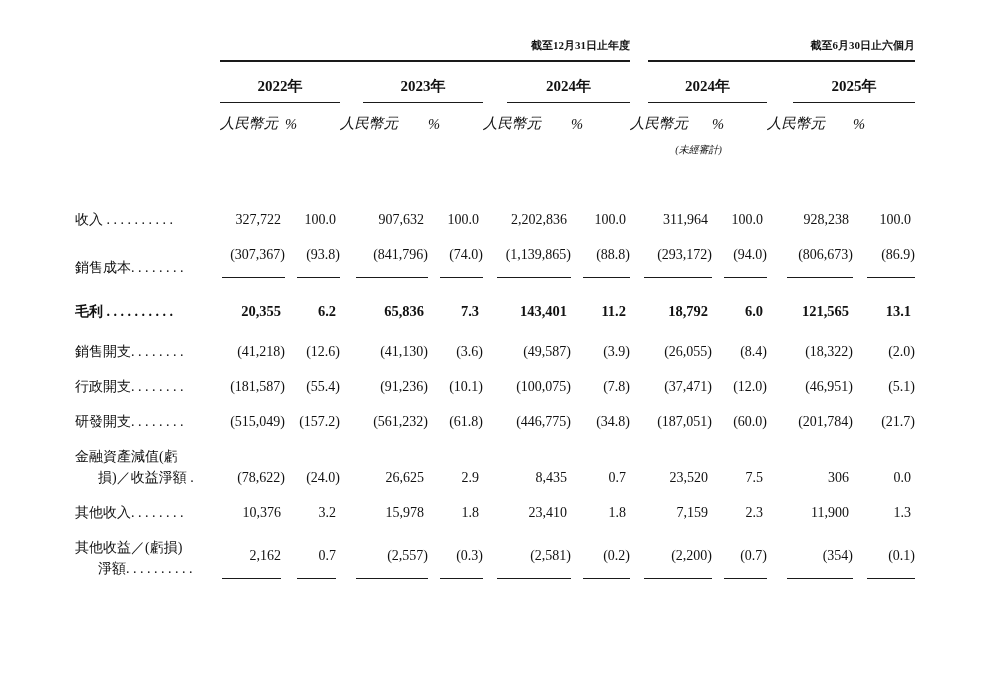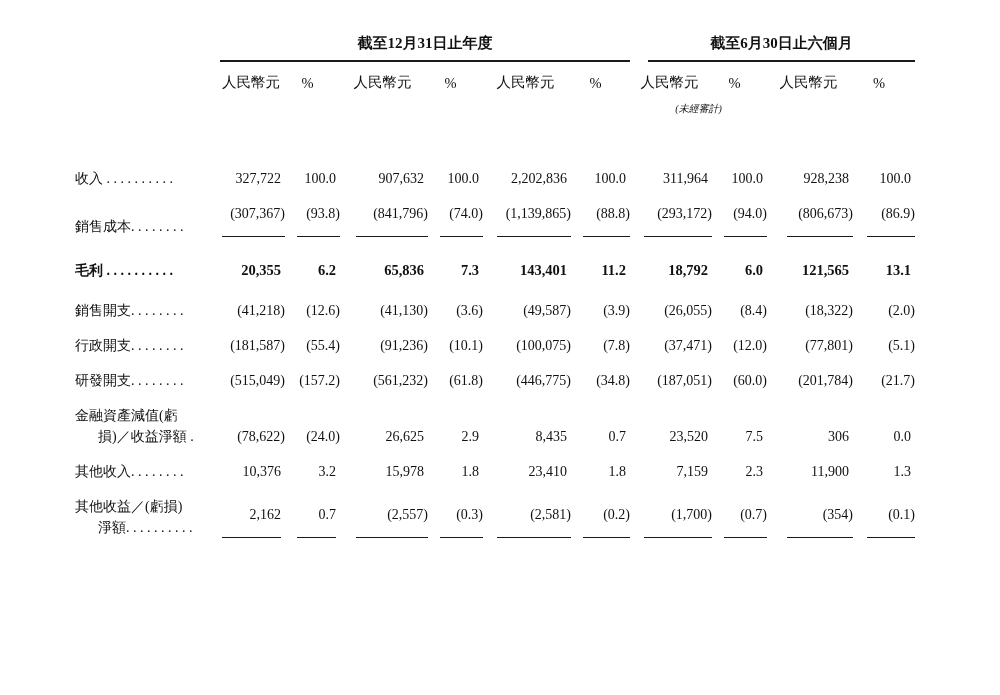--- a/index.html
+++ b/index.html
@@ -24,9 +24,9 @@
   tr.r-period .rule {
     border-bottom: 2px solid #1a1a1a;
     padding-bottom: 7px;
-    text-align: center;
+    text-align: right;
     font-weight: bold;
-    font-size: 15px;
+    font-size: 11px;
   }
   tr.r-period th.g2 .rule { margin-left: 18px; }
 

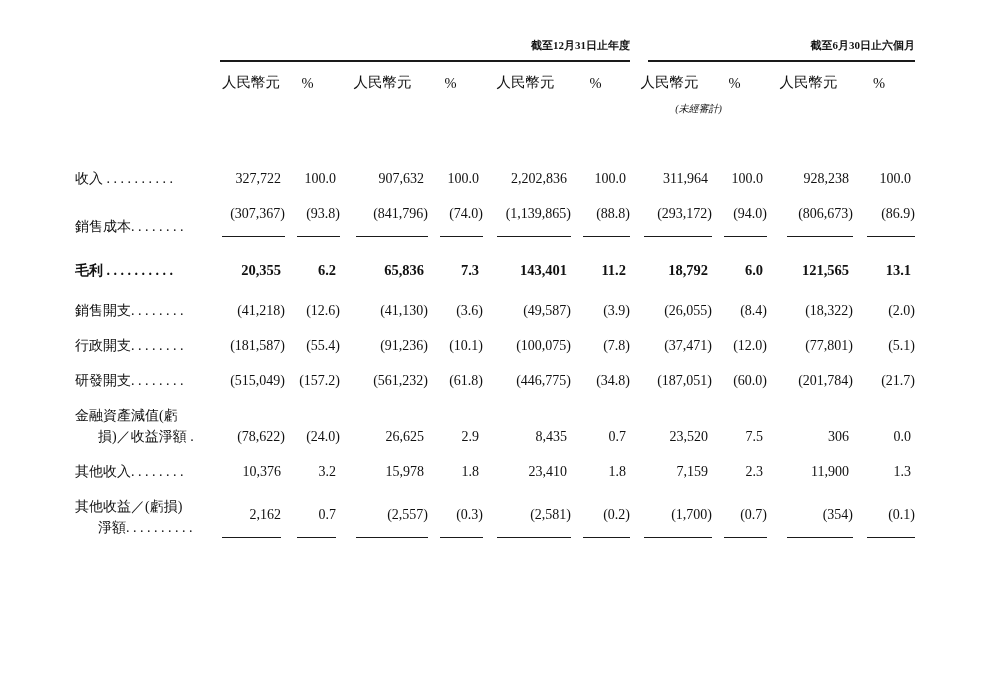--- a/index.html
+++ b/index.html
@@ -128,6 +128,24 @@
           <div class="rule">截至6月30日止六個月</div>
         </th>
       </tr>
+      <tr class="r-years">
+        <th></th>
+        <th colspan="2" class="y1">
+            <div class="rule">2022年</div>
+          </th>
+        <th colspan="2" class="y2">
+            <div class="rule">2023年</div>
+          </th>
+        <th colspan="2" class="y3">
+            <div class="rule">2024年</div>
+          </th>
+        <th colspan="2" class="y4">
+            <div class="rule">2024年</div>
+          </th>
+        <th colspan="2" class="y5">
+            <div class="rule">2025年</div>
+          </th>
+      </tr>
       <tr class="r-units">
         <td></td>
         <td class="amt">人民幣元</td>

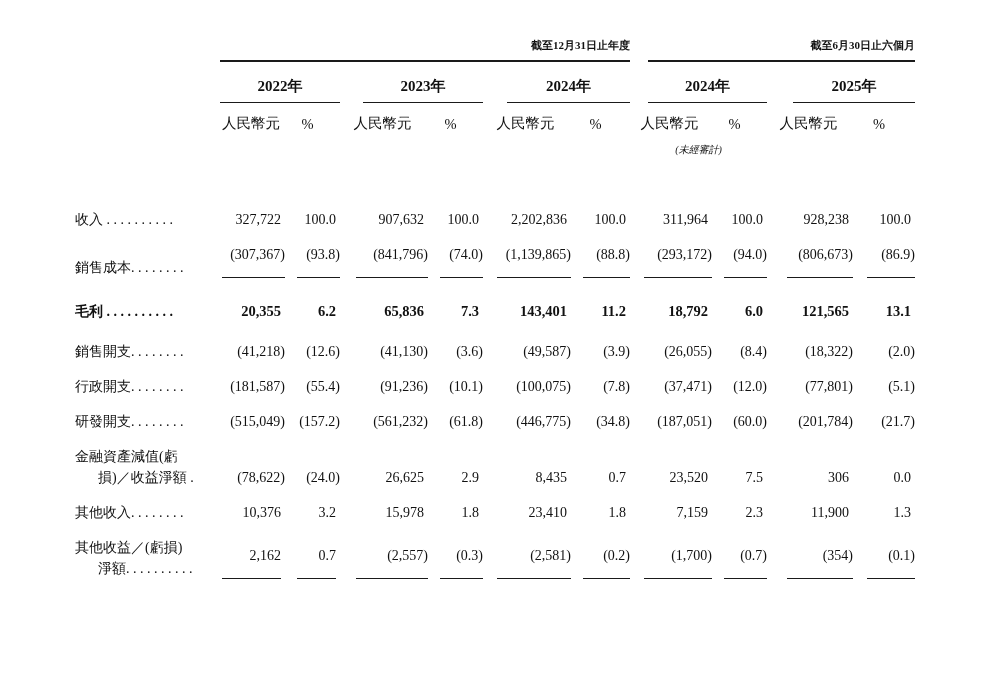--- a/index.html
+++ b/index.html
@@ -44,8 +44,9 @@
   tr.r-years th.y5 .rule { margin-left: 26px; }
 
   tr.r-units td {
+    font-style: italic;
     font-size: 14.5px;
-    text-align: center;
+    text-align: left;
     vertical-align: bottom;
     height: 30px;
   }

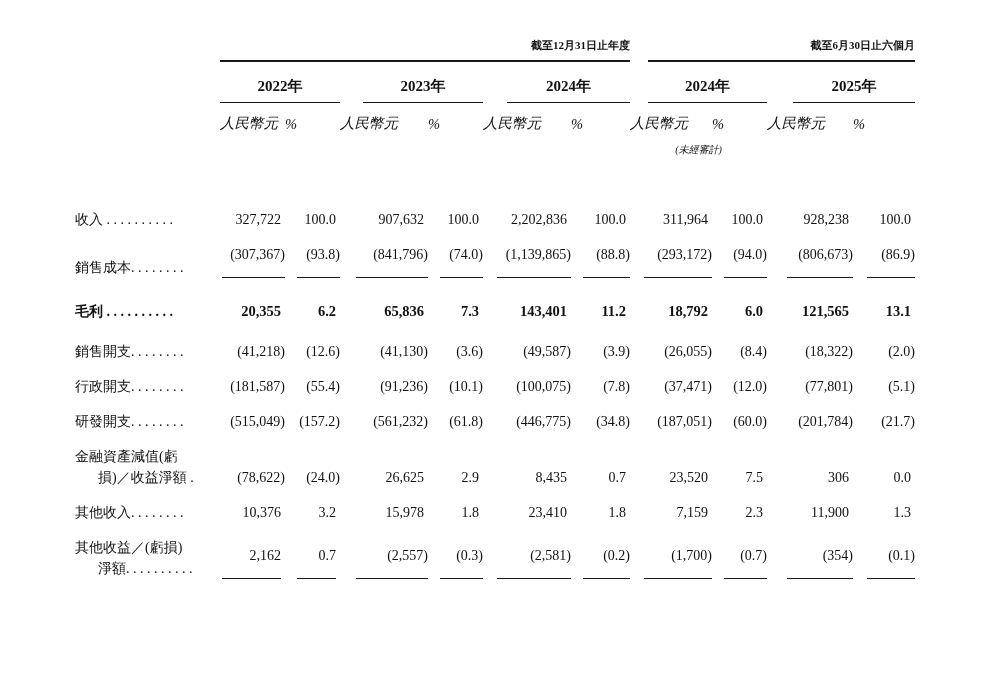--- a/index.html
+++ b/index.html
@@ -339,7 +339,7 @@
             <div>(12.0)</div>
           </td>
           <td class="num c8">
-            <div>(77,801)</div>
+            <div>(46,951)</div>
           </td>
           <td class="num c9">
             <div>(5.1)</div>

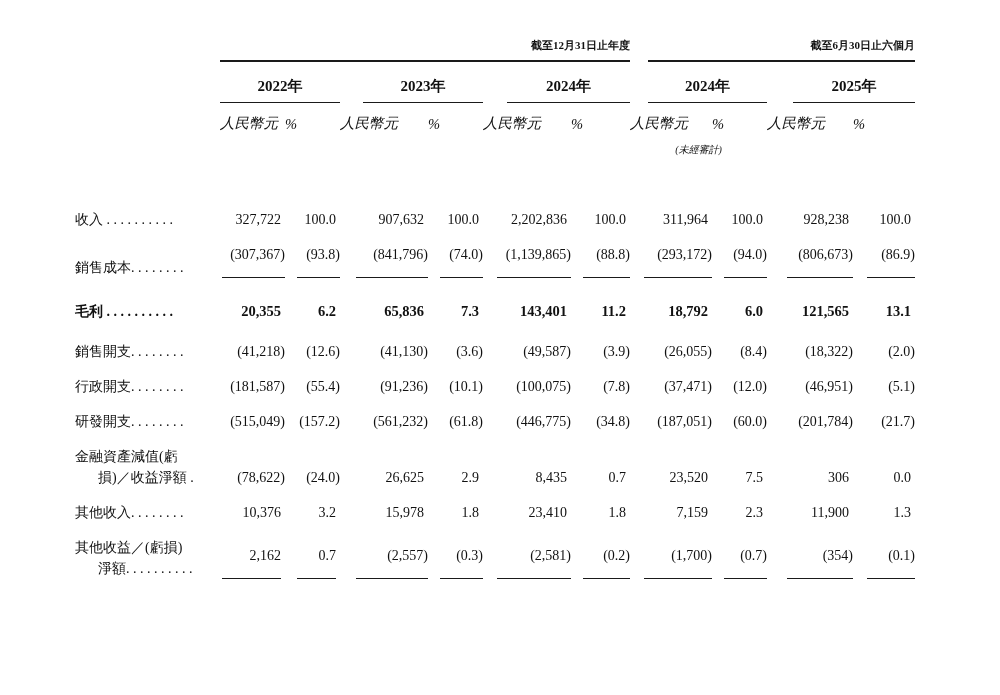--- a/index.html
+++ b/index.html
@@ -475,7 +475,7 @@
             <div>(0.2)</div>
           </td>
           <td class="num c6">
-            <div>(1,700)</div>
+            <div>(2,200)</div>
           </td>
           <td class="num c7">
             <div>(0.7)</div>

